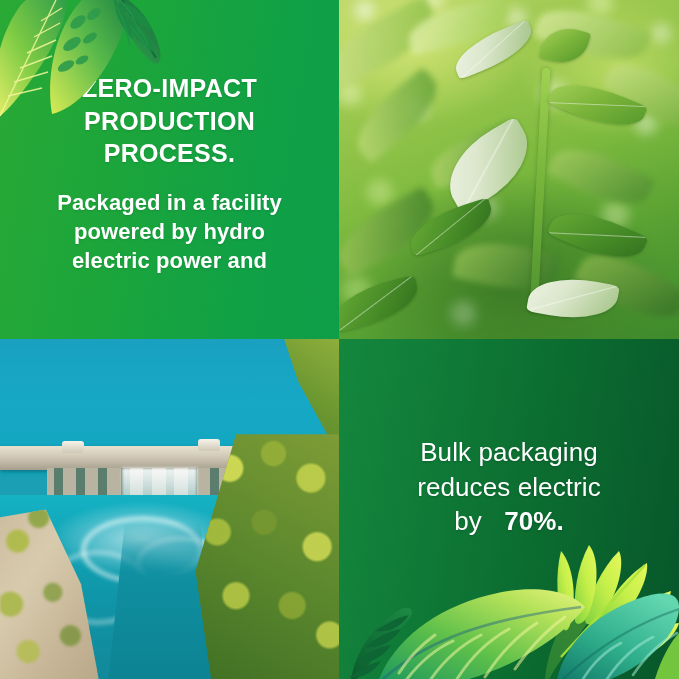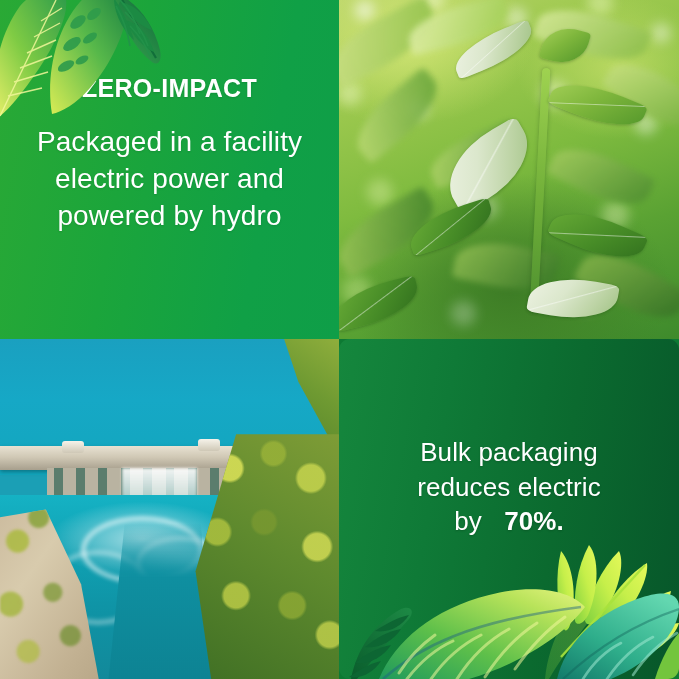--- a/index.html
+++ b/index.html
@@ -284,6 +284,7 @@
     <div class="tl-copy">
       <div class="headline">
         <div>ZERO-IMPACT</div>
+        <div>PRODUCTION PROCESS.</div>
       </div>
       <div class="subcopy">
         <div>Packaged in a facility</div>

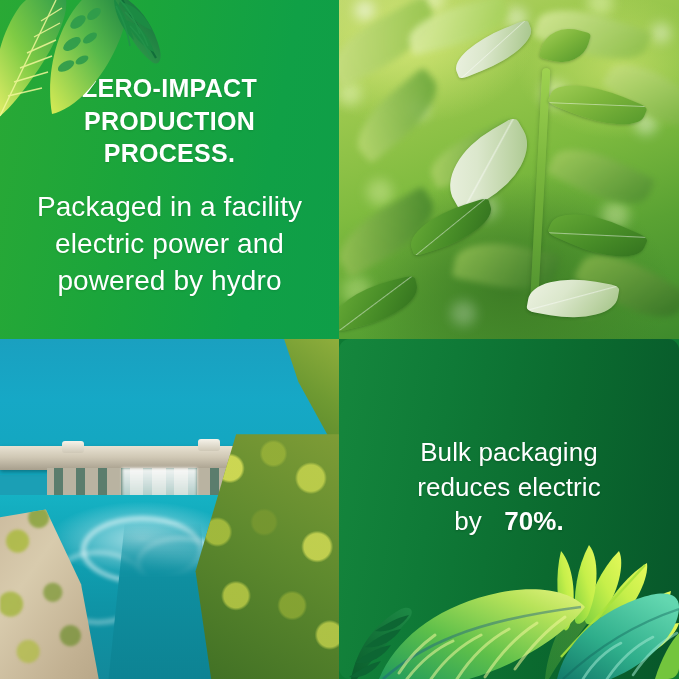--- a/index.html
+++ b/index.html
@@ -40,8 +40,8 @@
   }
   .subcopy {
     margin-top:18px;
-    font-size:28px;
-    font-weight:400;
+    font-size:22px;
+    font-weight:700;
     line-height:1.33;
     letter-spacing:0.1px;
     text-shadow:0 1px 2px rgba(0,60,20,0.16);

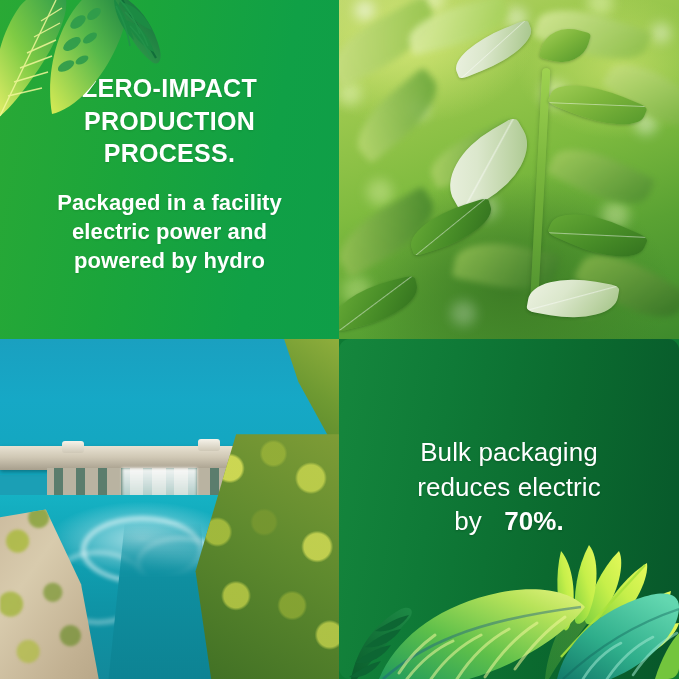--- a/index.html
+++ b/index.html
@@ -288,8 +288,8 @@
       </div>
       <div class="subcopy">
         <div>Packaged in a facility</div>
+        <div>powered by hydro</div>
         <div>electric power and</div>
-        <div>powered by hydro</div>
       </div>
     </div>
   </div>

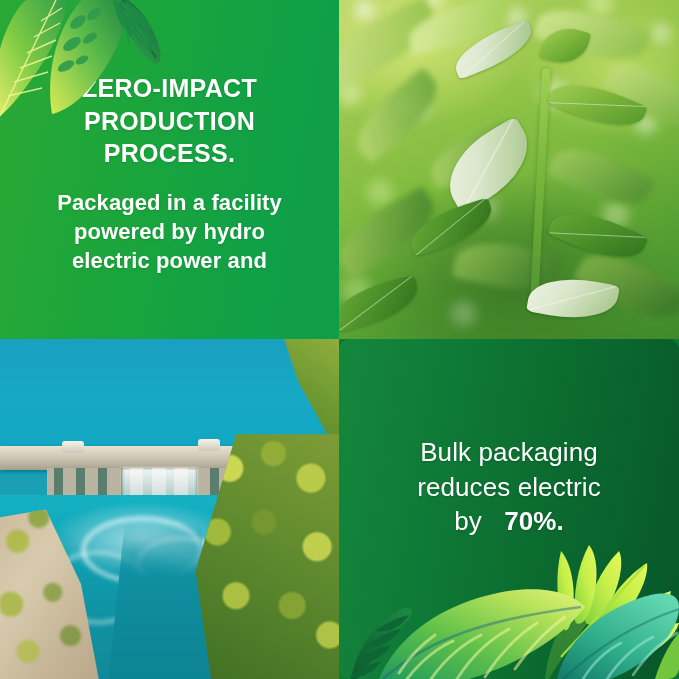--- a/index.html
+++ b/index.html
@@ -196,7 +196,6 @@
   
   .panel-br{
     background:linear-gradient(100deg,#15873d 0%,#0f7a37 30%,#0b6a2f 62%,#07562a 100%);
-    border-radius:11px;
   }
   .br-copy{
     position:absolute;

